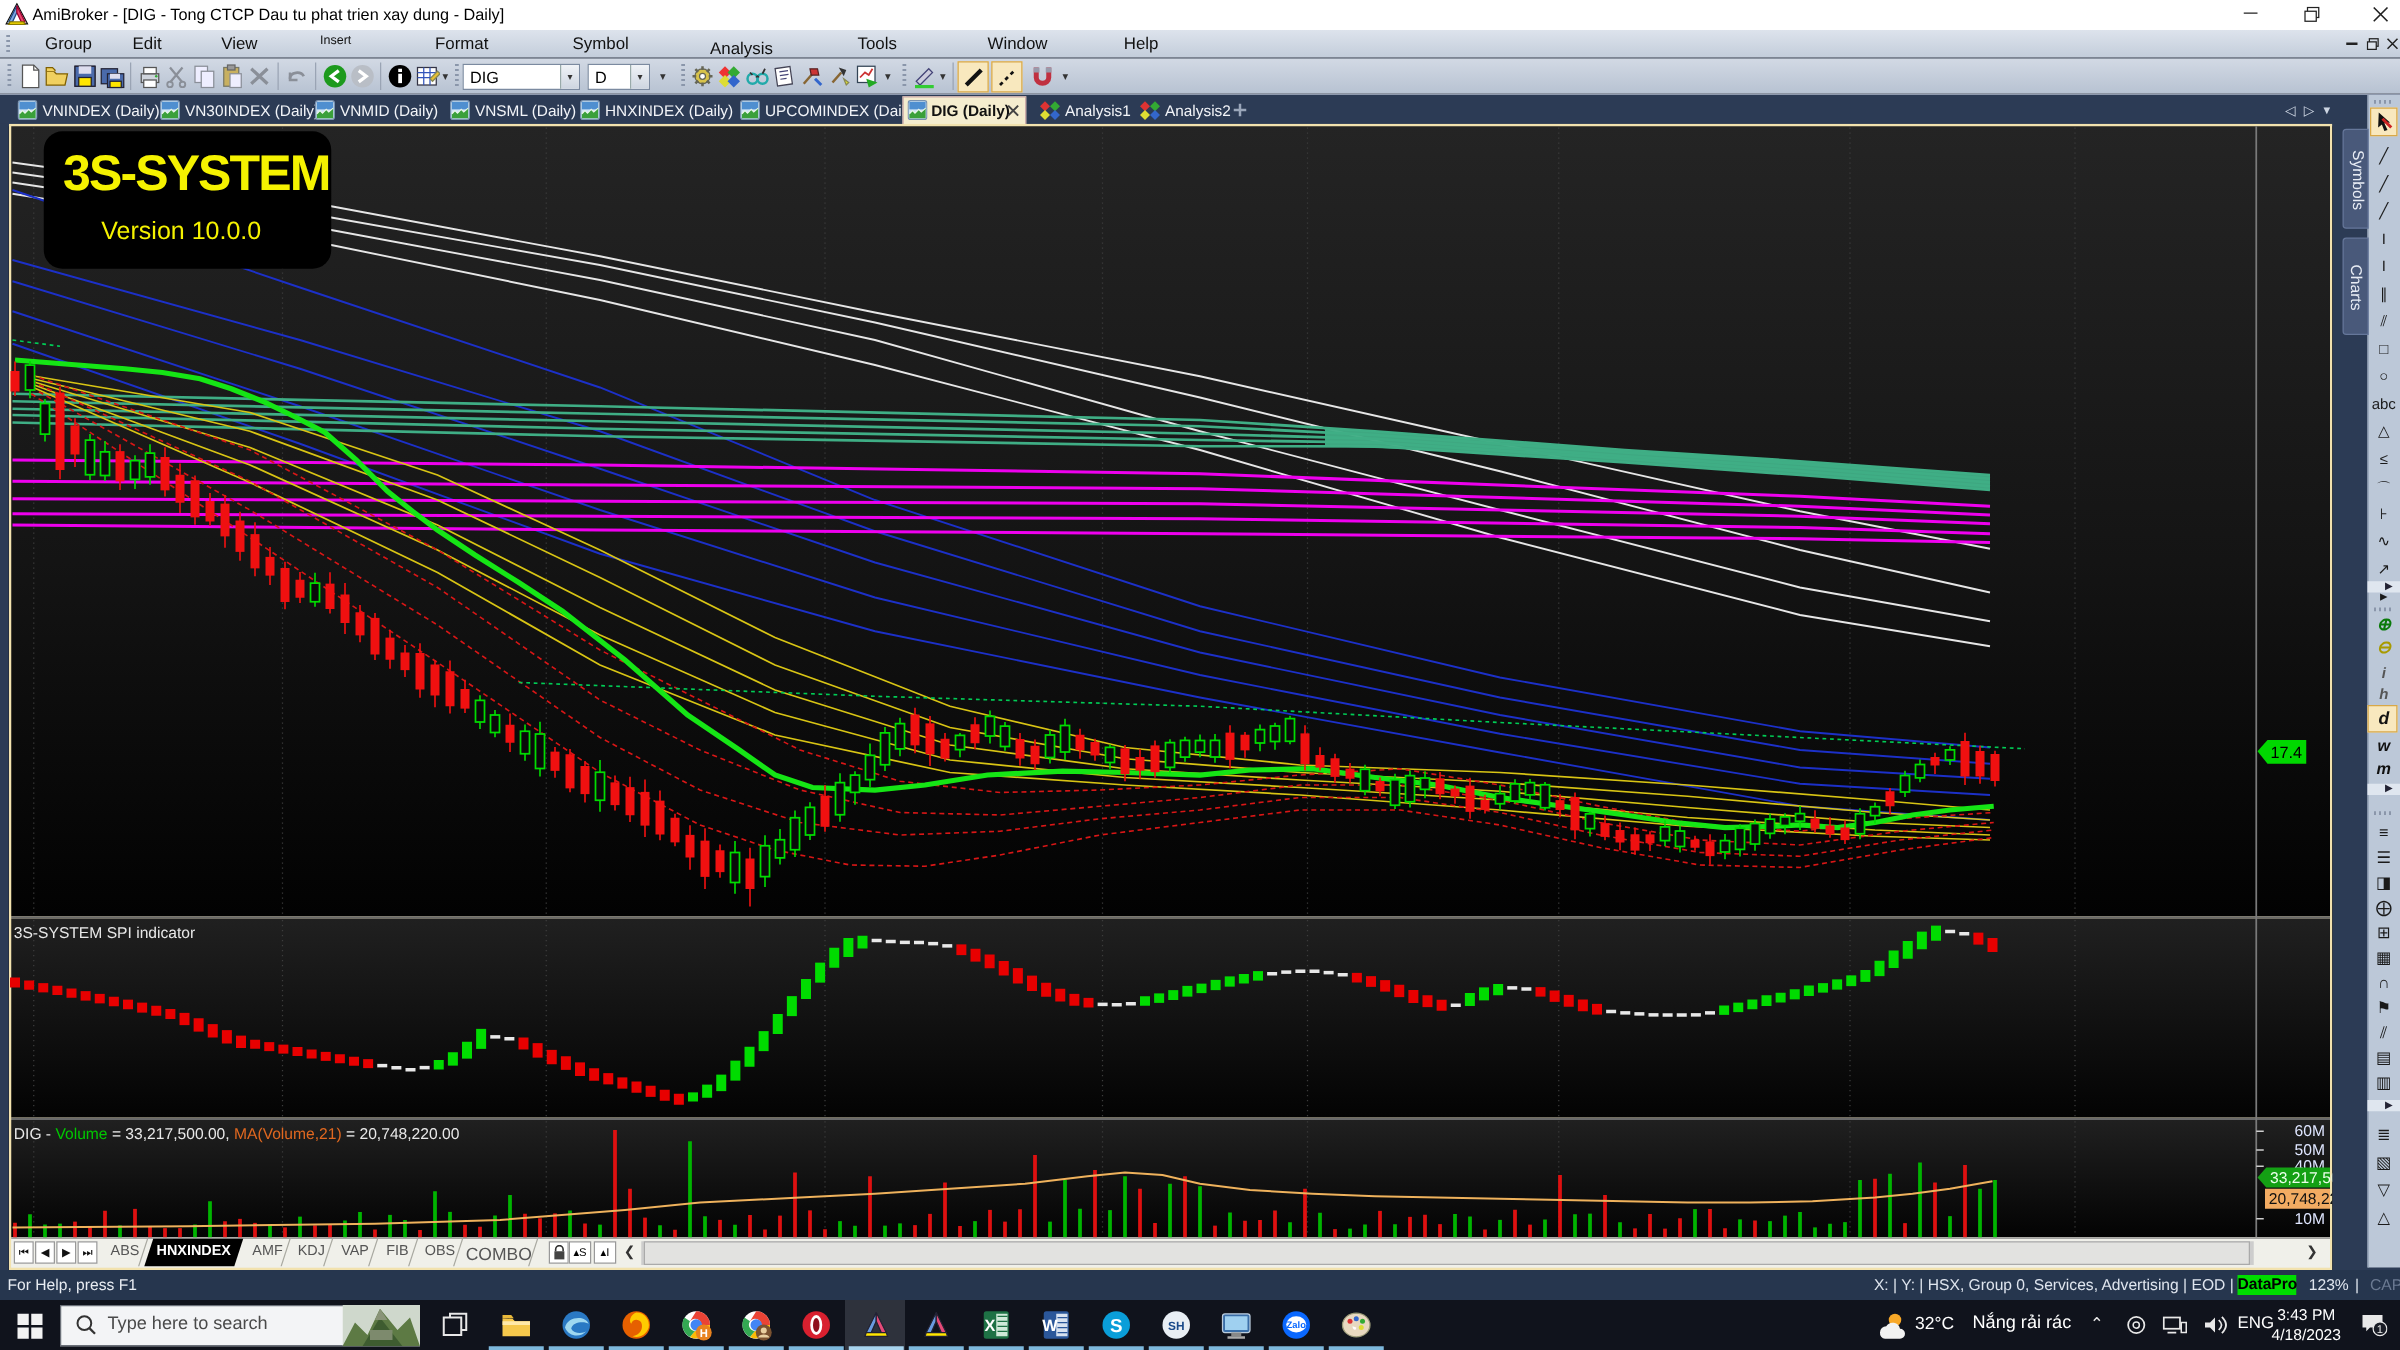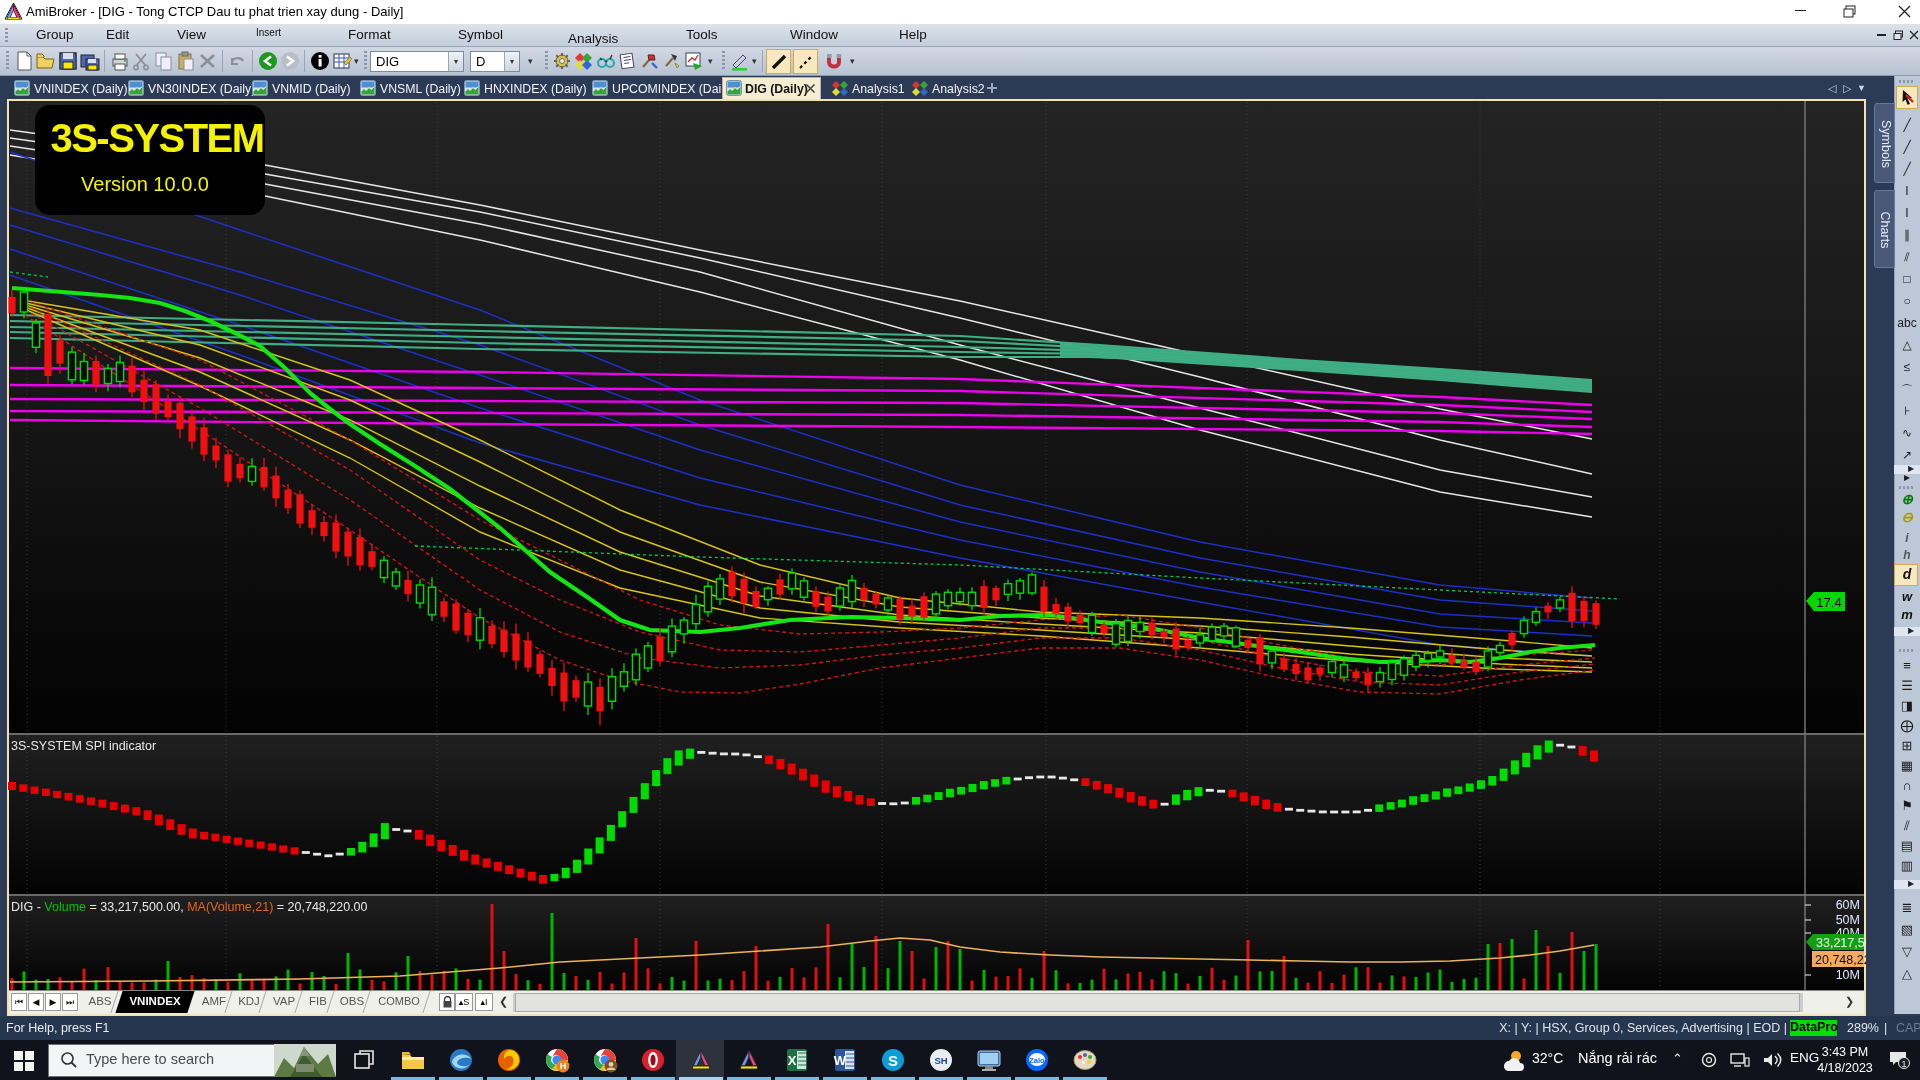--- a/index.html
+++ b/index.html
@@ -966,7 +966,7 @@
     <span class="abs" style="left:76px;top:0px;width:30px;height:22px;border-right:1.4px solid #a8a8a0;transform:skewX(-18deg)"></span>
     <span class="abs" style="left:76px;top:4px;width:30px;text-align:center;font-size:11.5px;color:#555">ABS</span>
     <span class="abs" style="left:110px;top:0px;width:72px;height:22px;background:#000;transform:skewX(-18deg)"></span>
-    <span class="abs" style="left:110px;top:4px;width:72px;text-align:center;font-size:11.5px;font-weight:bold;color:#fff">VNINDEX</span>
+    <span class="abs" style="left:110px;top:4px;width:72px;text-align:center;font-size:11.5px;font-weight:bold;color:#fff">HNXINDEX</span>
     <span class="abs" style="left:190px;top:0px;width:30px;height:22px;border-right:1.4px solid #a8a8a0;transform:skewX(-18deg)"></span>
     <span class="abs" style="left:190px;top:4px;width:30px;text-align:center;font-size:11.5px;color:#555">AMF</span>
     <span class="abs" style="left:226px;top:0px;width:28px;height:22px;border-right:1.4px solid #a8a8a0;transform:skewX(-18deg)"></span>

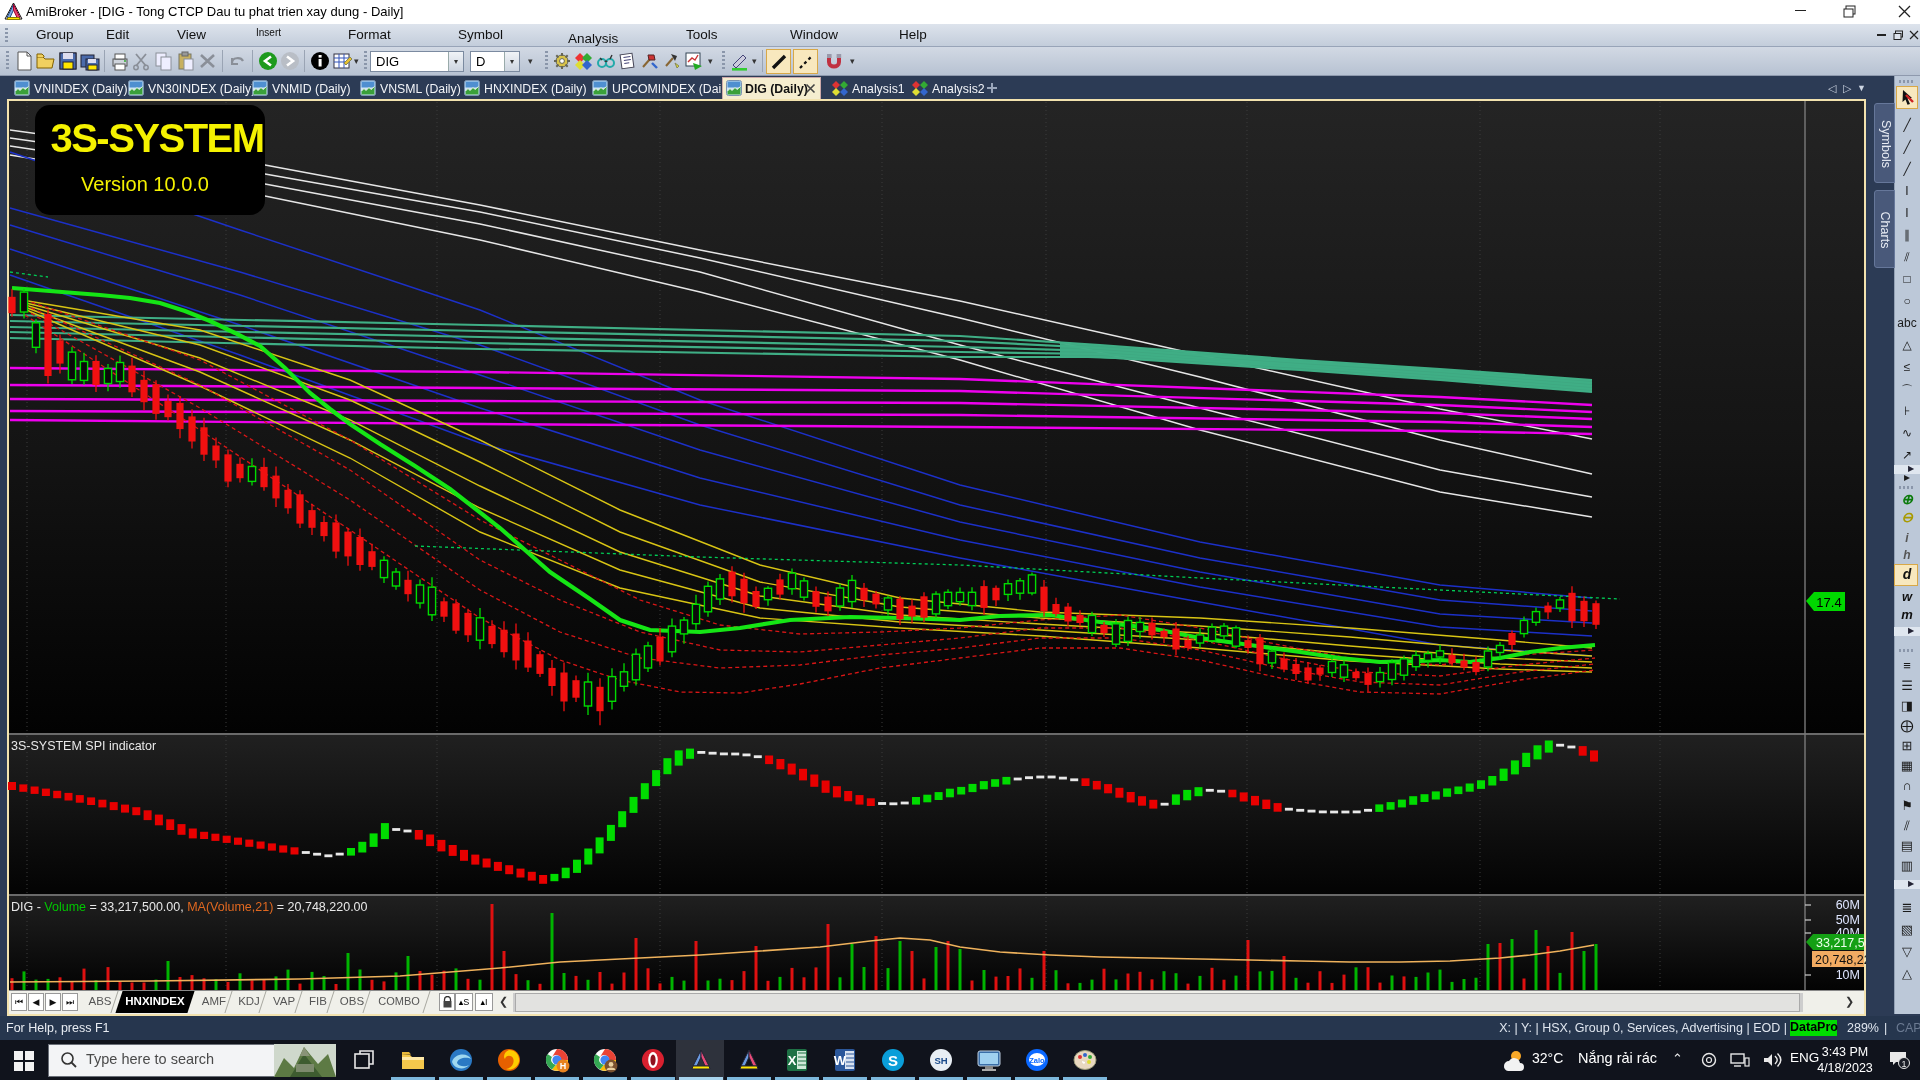--- a/index.html
+++ b/index.html
@@ -978,7 +978,7 @@
     <span class="abs" style="left:328px;top:0px;width:30px;height:22px;border-right:1.4px solid #a8a8a0;transform:skewX(-18deg)"></span>
     <span class="abs" style="left:328px;top:4px;width:30px;text-align:center;font-size:11.5px;color:#555">OBS</span>
     <span class="abs" style="left:362px;top:0px;width:56px;height:22px;border-right:1.4px solid #a8a8a0;transform:skewX(-18deg)"></span>
-    <span class="abs" style="left:362px;top:4px;width:56px;text-align:center;font-size:11px;color:#555">COMBO</span>
+    <span class="abs" style="left:362px;top:4px;width:56px;text-align:center;font-size:14px;color:#555">COMBO</span>
     <span class="abs" style="left:430px;top:2px;width:16px;height:18px;background:#fff;border:1px solid #999"></span>
     <svg class="abs" style="left:433px;top:5px" width="11" height="13" viewBox="0 0 11 13">
       <path d="M2.5,5 L2.5,3.5 a3,3 0 0 1 6,0 L8.5,5" fill="none" stroke="#333" stroke-width="1.3"></path>

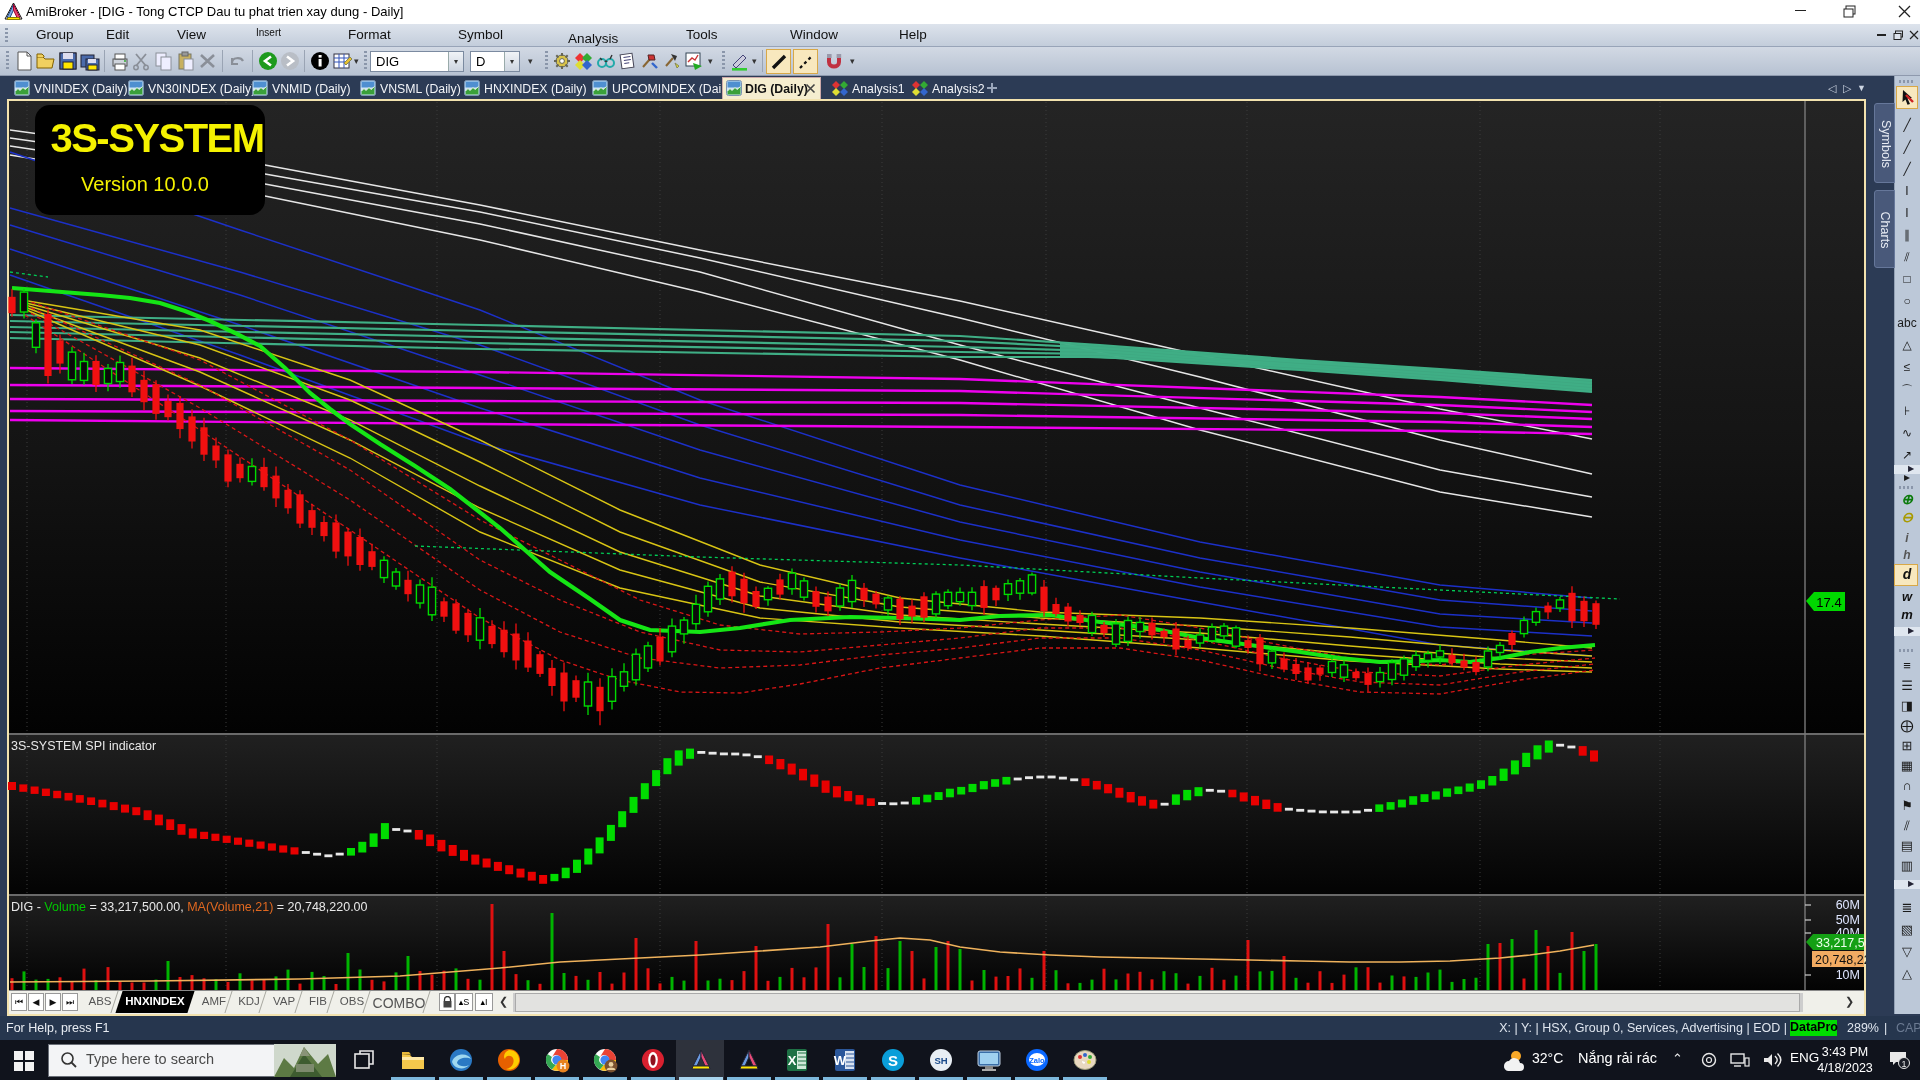--- a/index.html
+++ b/index.html
@@ -995,7 +995,7 @@
     <span class="abs" style="left:6px;top:5px;font-size:12.5px;color:#e8ecf2">For Help, press F1</span>
     <span class="abs" style="right:133px;top:5px;font-size:12.5px;color:#dfe5ee">X: | Y: | HSX, Group 0, Services, Advertising | EOD |</span>
     <span class="abs" style="left:1790px;top:4px;width:47px;height:16px;background:#00dd00;color:#000;font-size:12.5px;font-weight:bold;text-align:center">DataPro</span>
-    <span class="abs" style="left:1847px;top:5px;font-size:12.5px;color:#dfe5ee">289%</span>
+    <span class="abs" style="left:1847px;top:5px;font-size:12.5px;color:#dfe5ee">123%</span>
     <span class="abs" style="left:1884px;top:5px;font-size:12.5px;color:#dfe5ee">|</span>
     <span class="abs" style="left:1896px;top:5px;font-size:12.5px;color:#6b7a92">CAP</span>
   </div>

